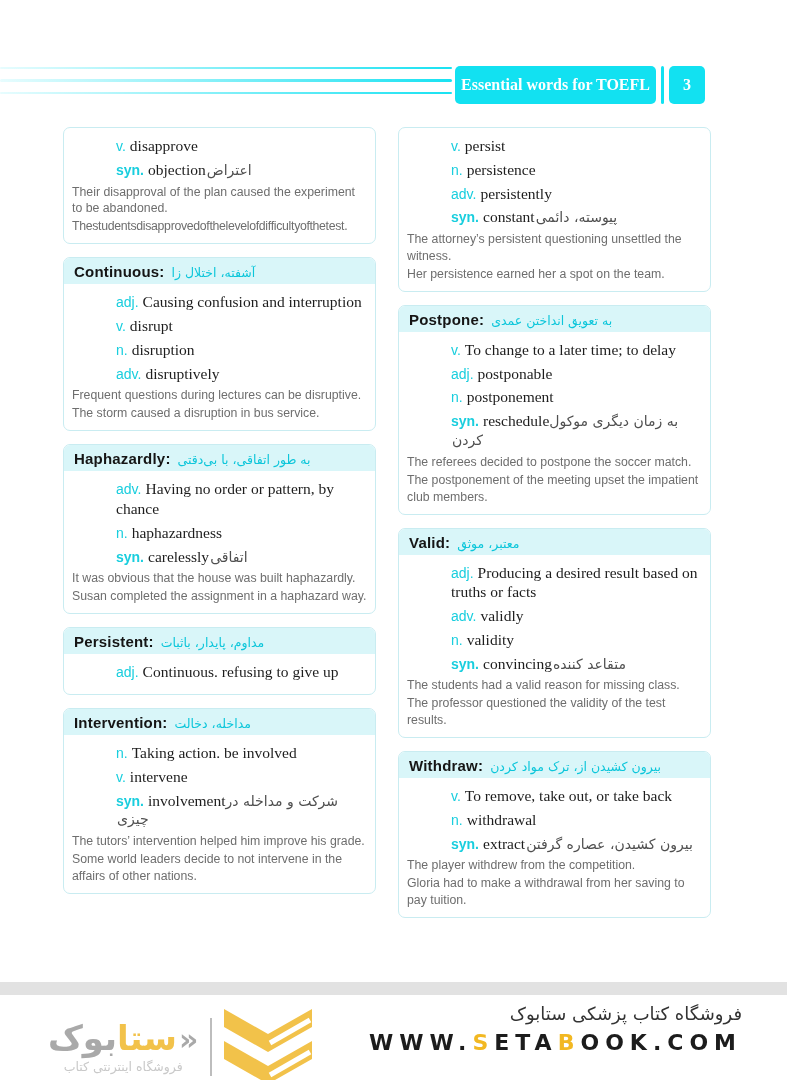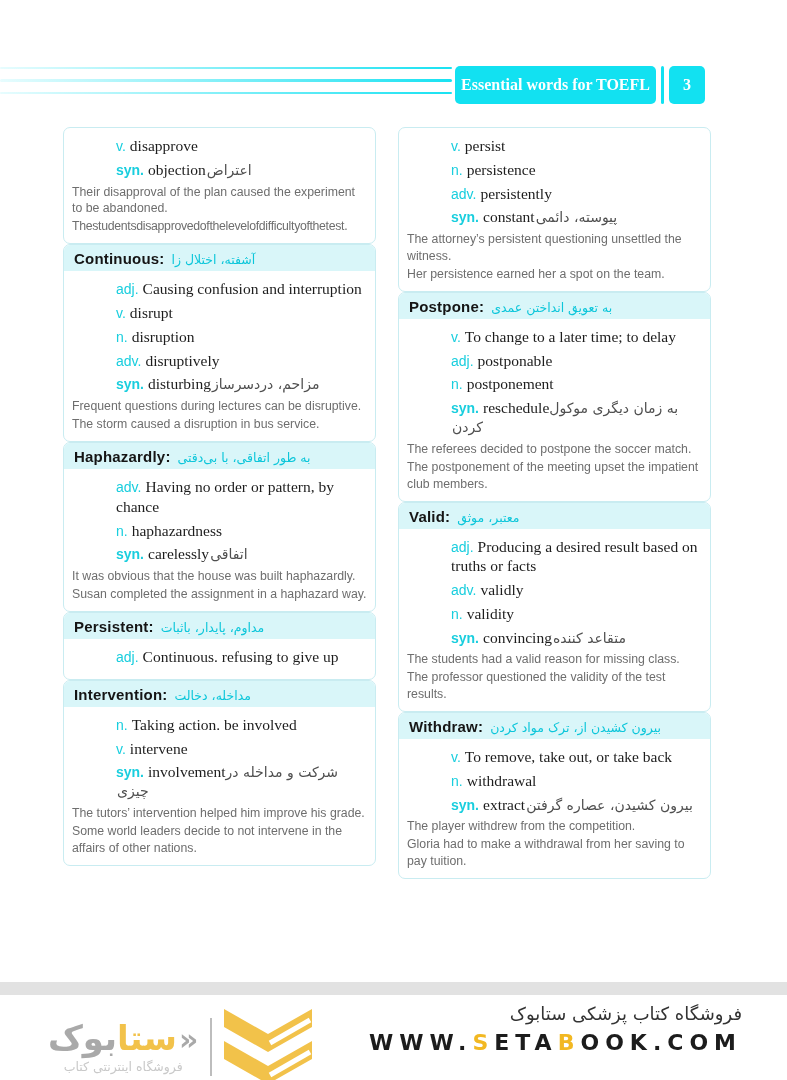--- a/index.html
+++ b/index.html
@@ -25,7 +25,7 @@
   .badge.pagenum { width:36px; font-size:16px; }
 
   
-  .col { position:absolute; top:127px; width:313px; display:flex; flex-direction:column; }
+  .col { position:absolute; top:127px; width:313px; display:flex; flex-direction:column; gap:13px; }
   .col.left  { left:63px; }
   .col.right { left:398px; }
 

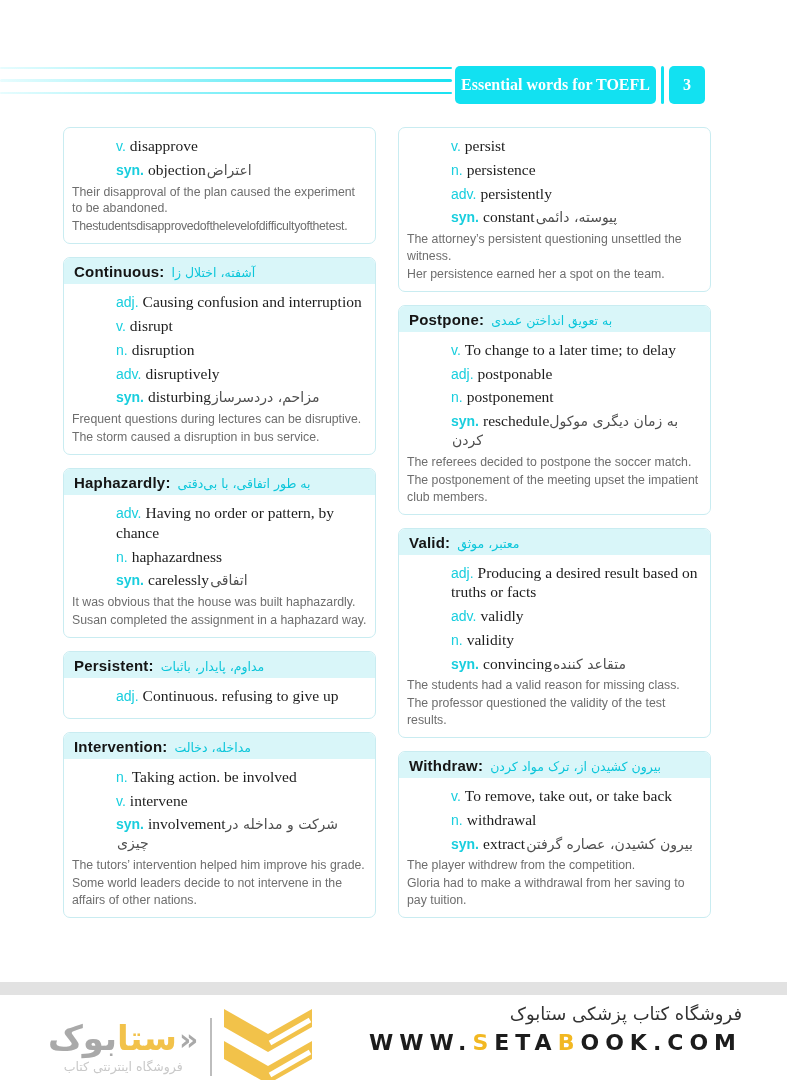--- a/index.html
+++ b/index.html
@@ -100,7 +100,6 @@
           <div class="form-row"><span class="pos">v.</span><span class="ftxt">disrupt</span></div>
           <div class="form-row"><span class="pos">n.</span><span class="ftxt">disruption</span></div>
           <div class="form-row"><span class="pos">adv.</span><span class="ftxt">disruptively</span></div>
-          <div class="form-row syn"><span class="pos">syn.</span><span class="ftxt">disturbing</span><span class="fa-note">مزاحم، دردسرساز</span></div>
           <p class="example">Frequent questions during lectures can be disruptive.</p>
           <p class="example">The storm caused a disruption in bus service.</p>
         </div>

